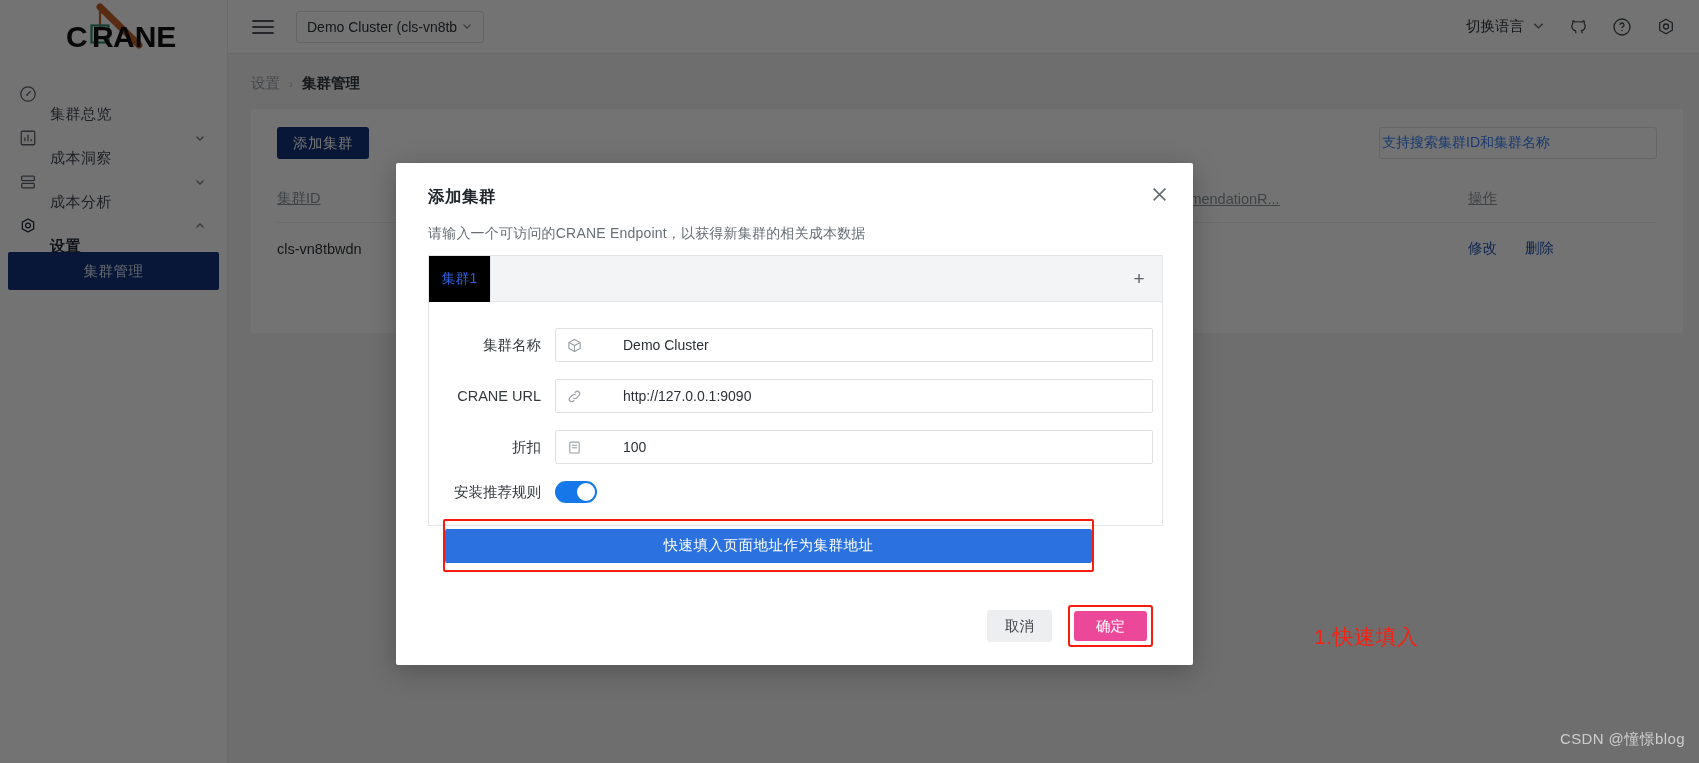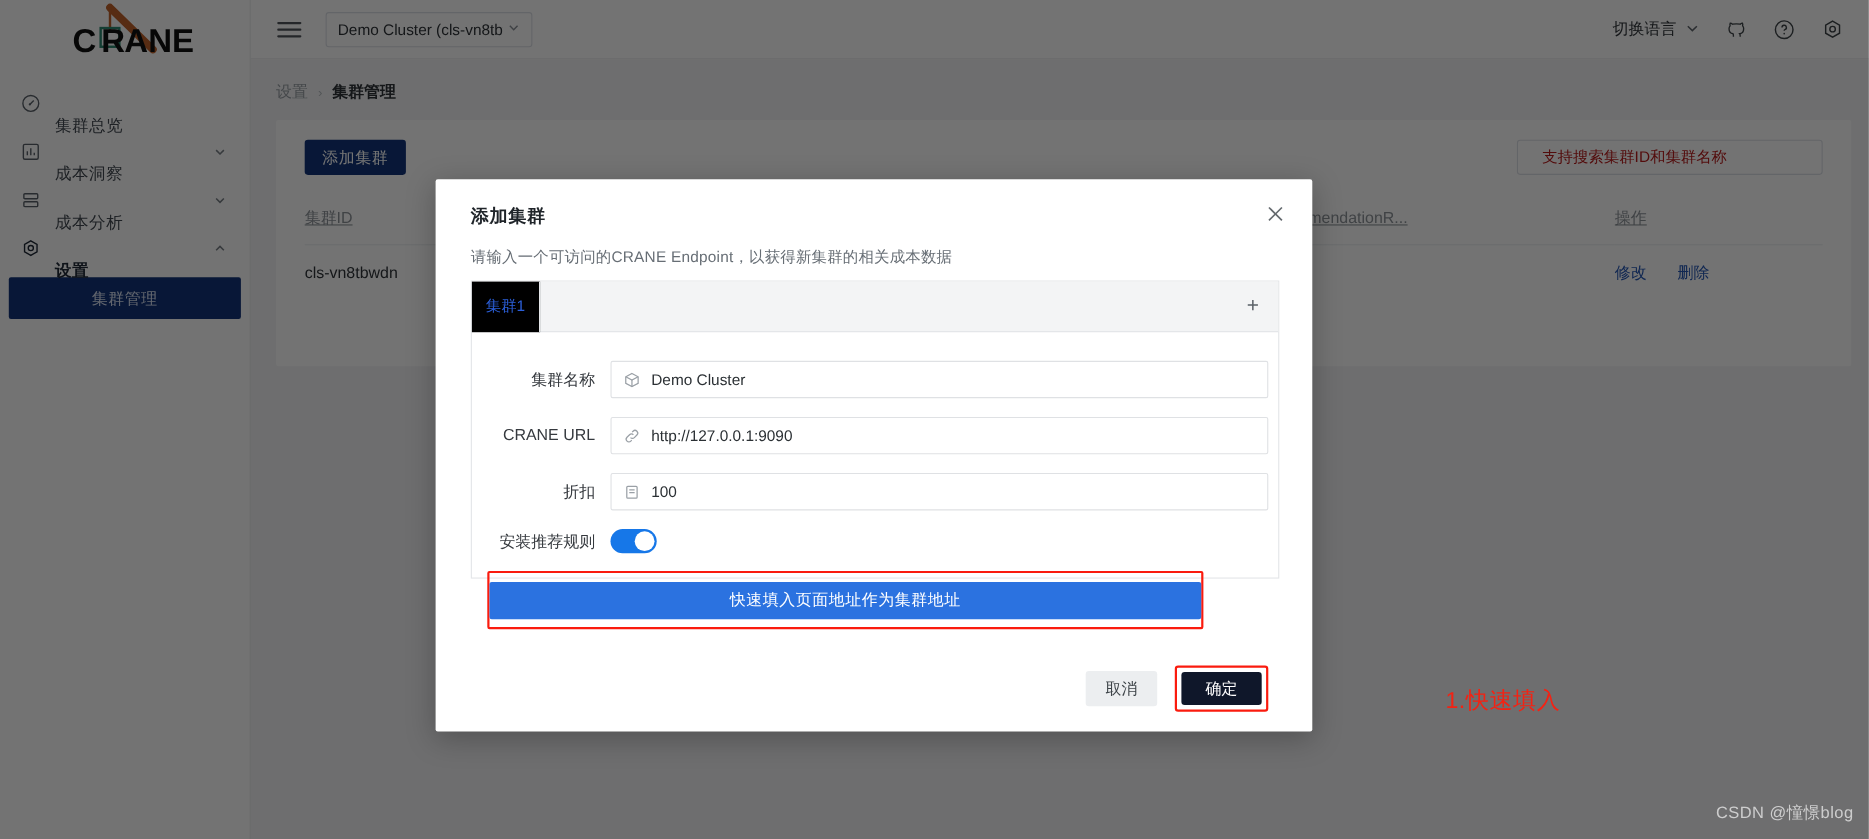--- a/index.html
+++ b/index.html
@@ -143,8 +143,8 @@
   .search-box {
     width: 278px; height: 32px;
     border: 1px solid #dcdfe6; border-radius: 3px;
-    display: flex; align-items: center; padding: 0 22px;
-    font-size: 14px; color: #b91c1c;
+    display: flex; align-items: center; padding: 0 2px;
+    font-size: 14px; color: #3b82f6;
   }
 
   table.cluster-table { width: 100%; border-collapse: collapse; margin-top: 30px; }

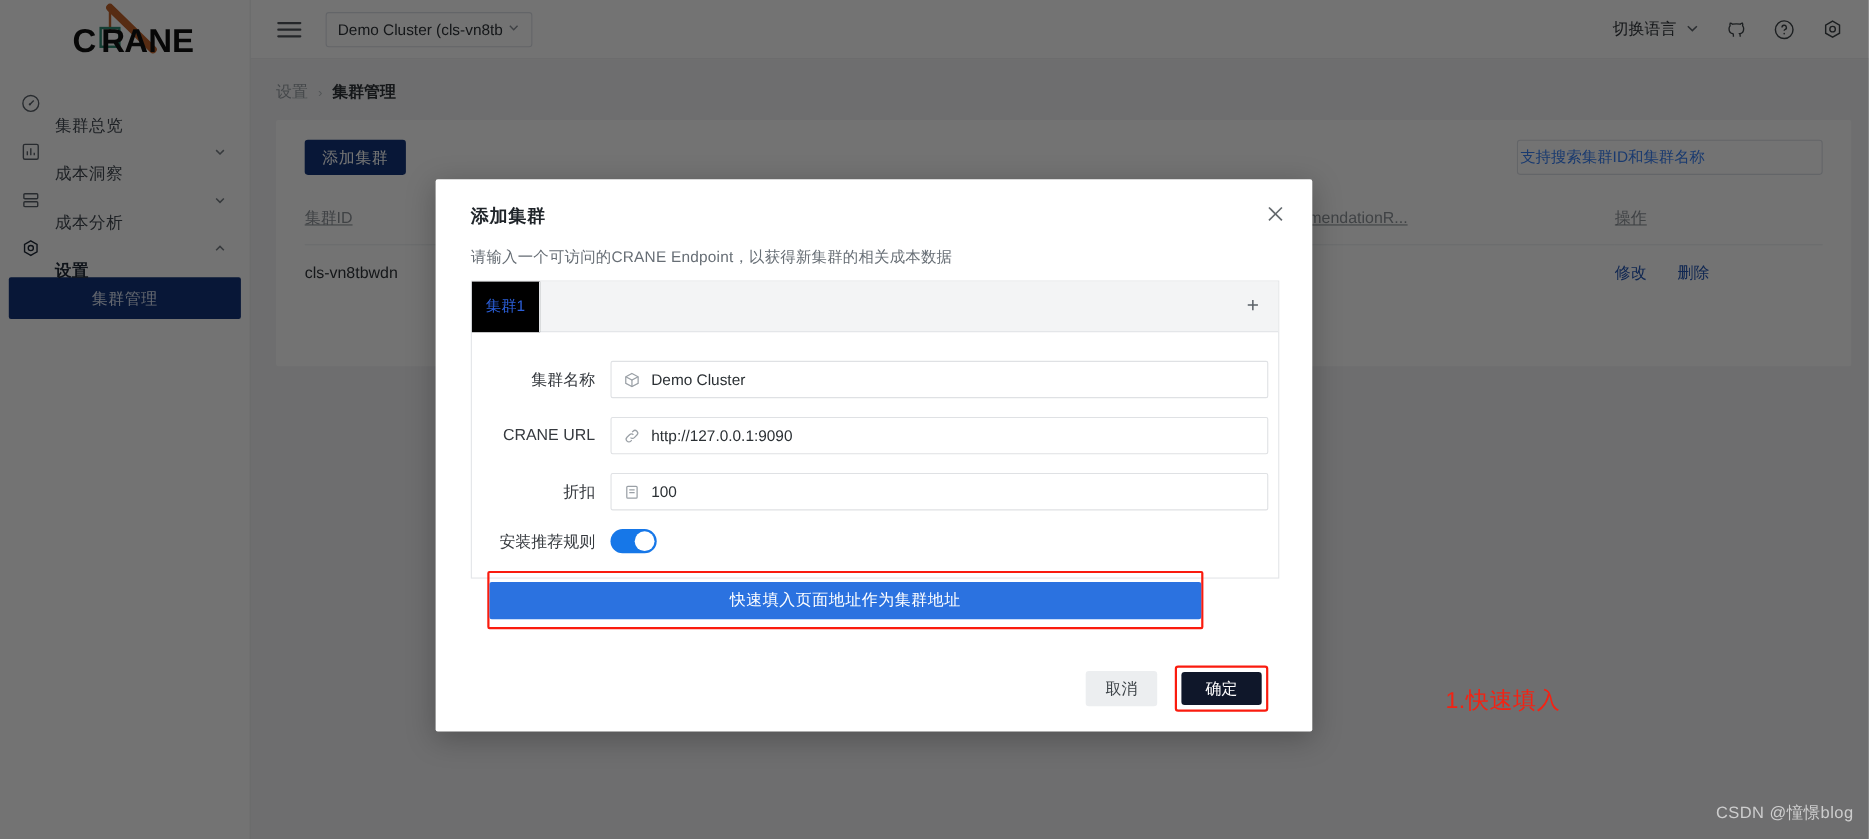--- a/index.html
+++ b/index.html
@@ -250,7 +250,7 @@
     margin-right: 9px; color: #9aa0a6;
     display: flex; align-items: center; justify-content: center;
   }
-  .field-value { flex: 1 1 auto; }
+  .field-value { flex: 1 1 auto; margin-left: 31px; }
 
   .switch-row { display: flex; align-items: center; margin-bottom: 0; }
   .switch {

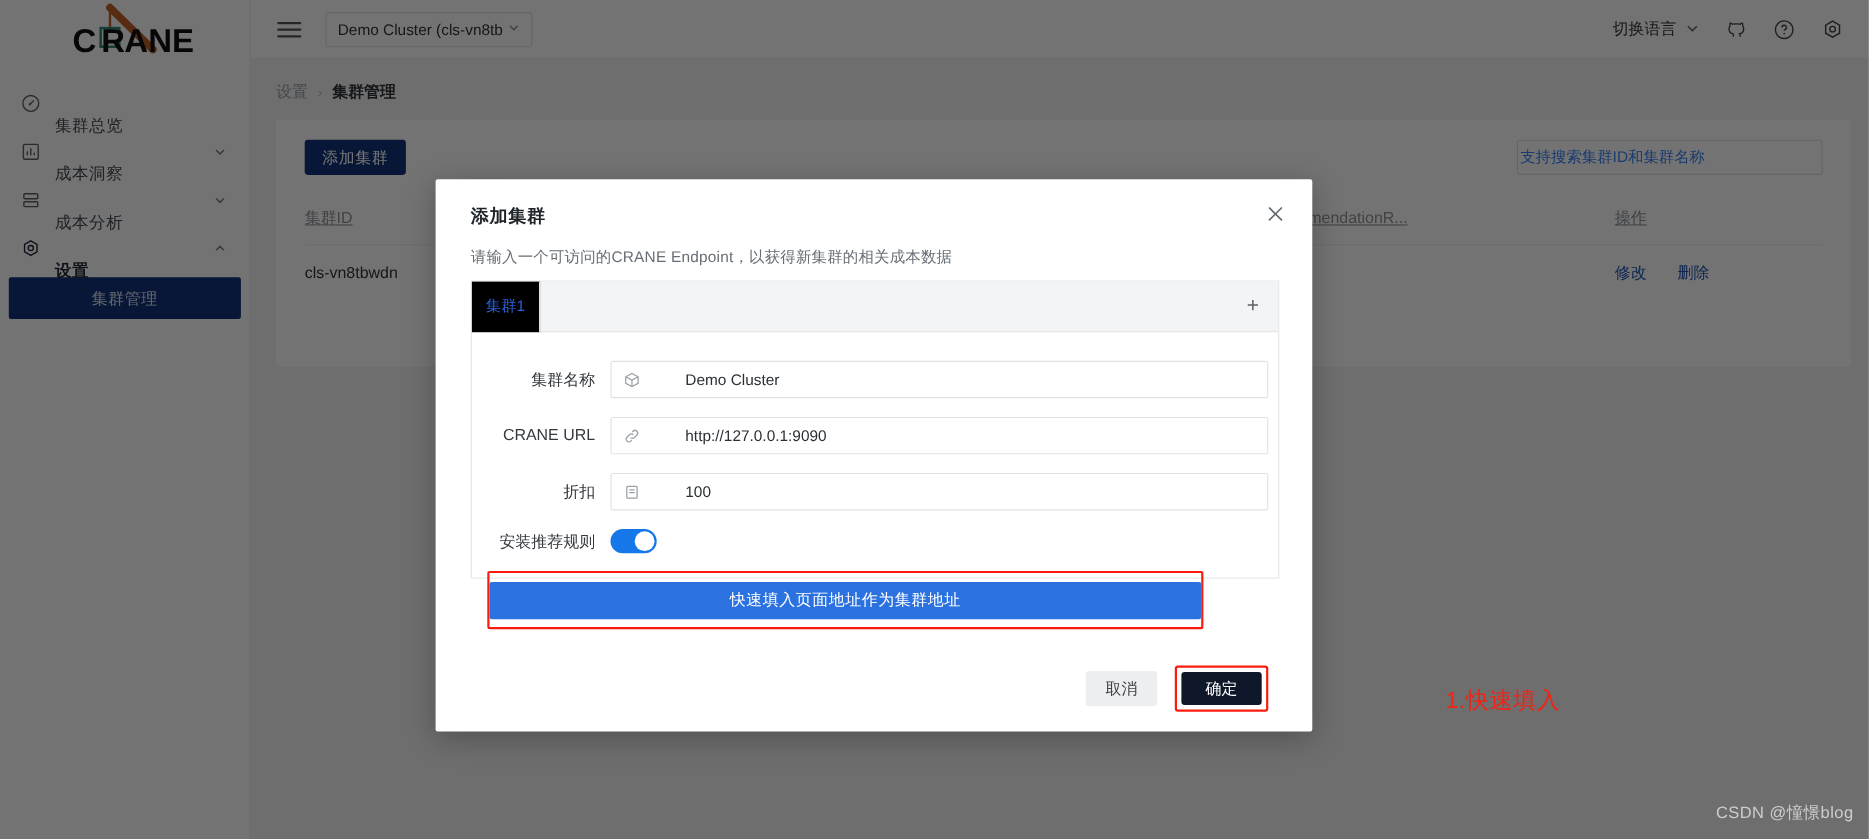--- a/index.html
+++ b/index.html
@@ -300,7 +300,7 @@
   }
   .btn-confirm {
     height: 30px; padding: 0 22px;
-    background: #0f172a; color: #ffffff;
+    background: #ec4899; color: #ffffff;
     border: none; border-radius: 3px;
     font-size: 14.5px; cursor: pointer;
     font-family: inherit;

